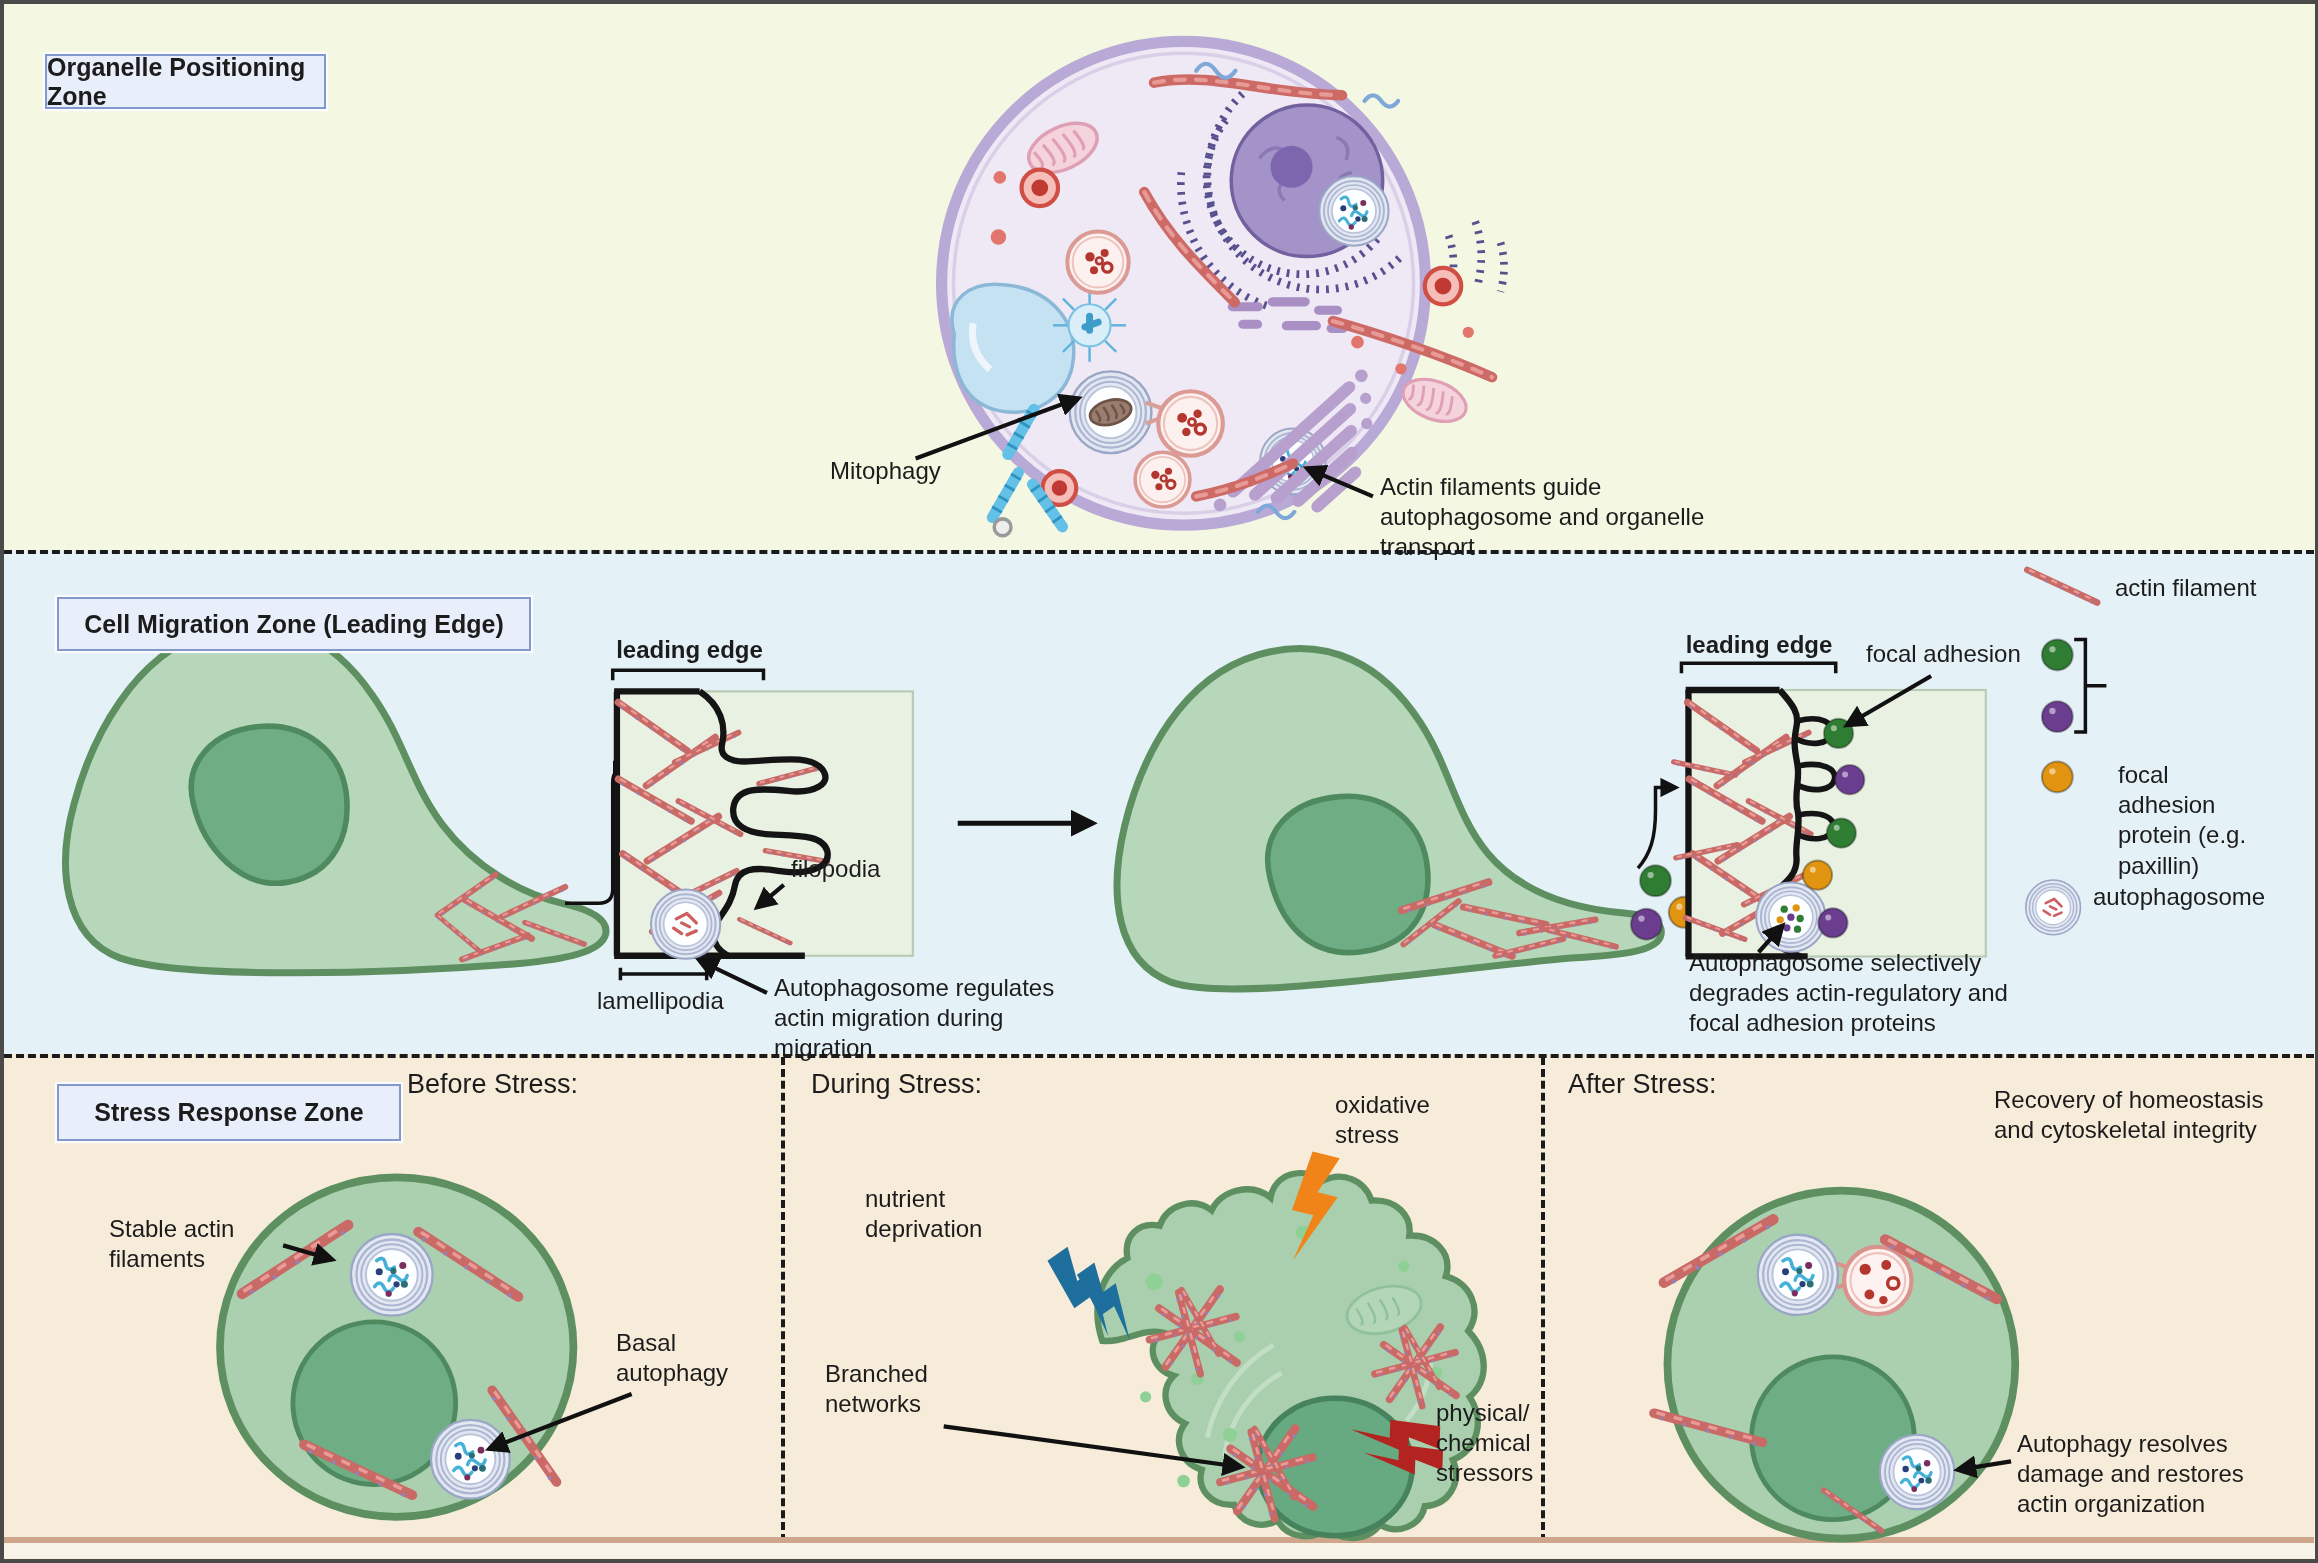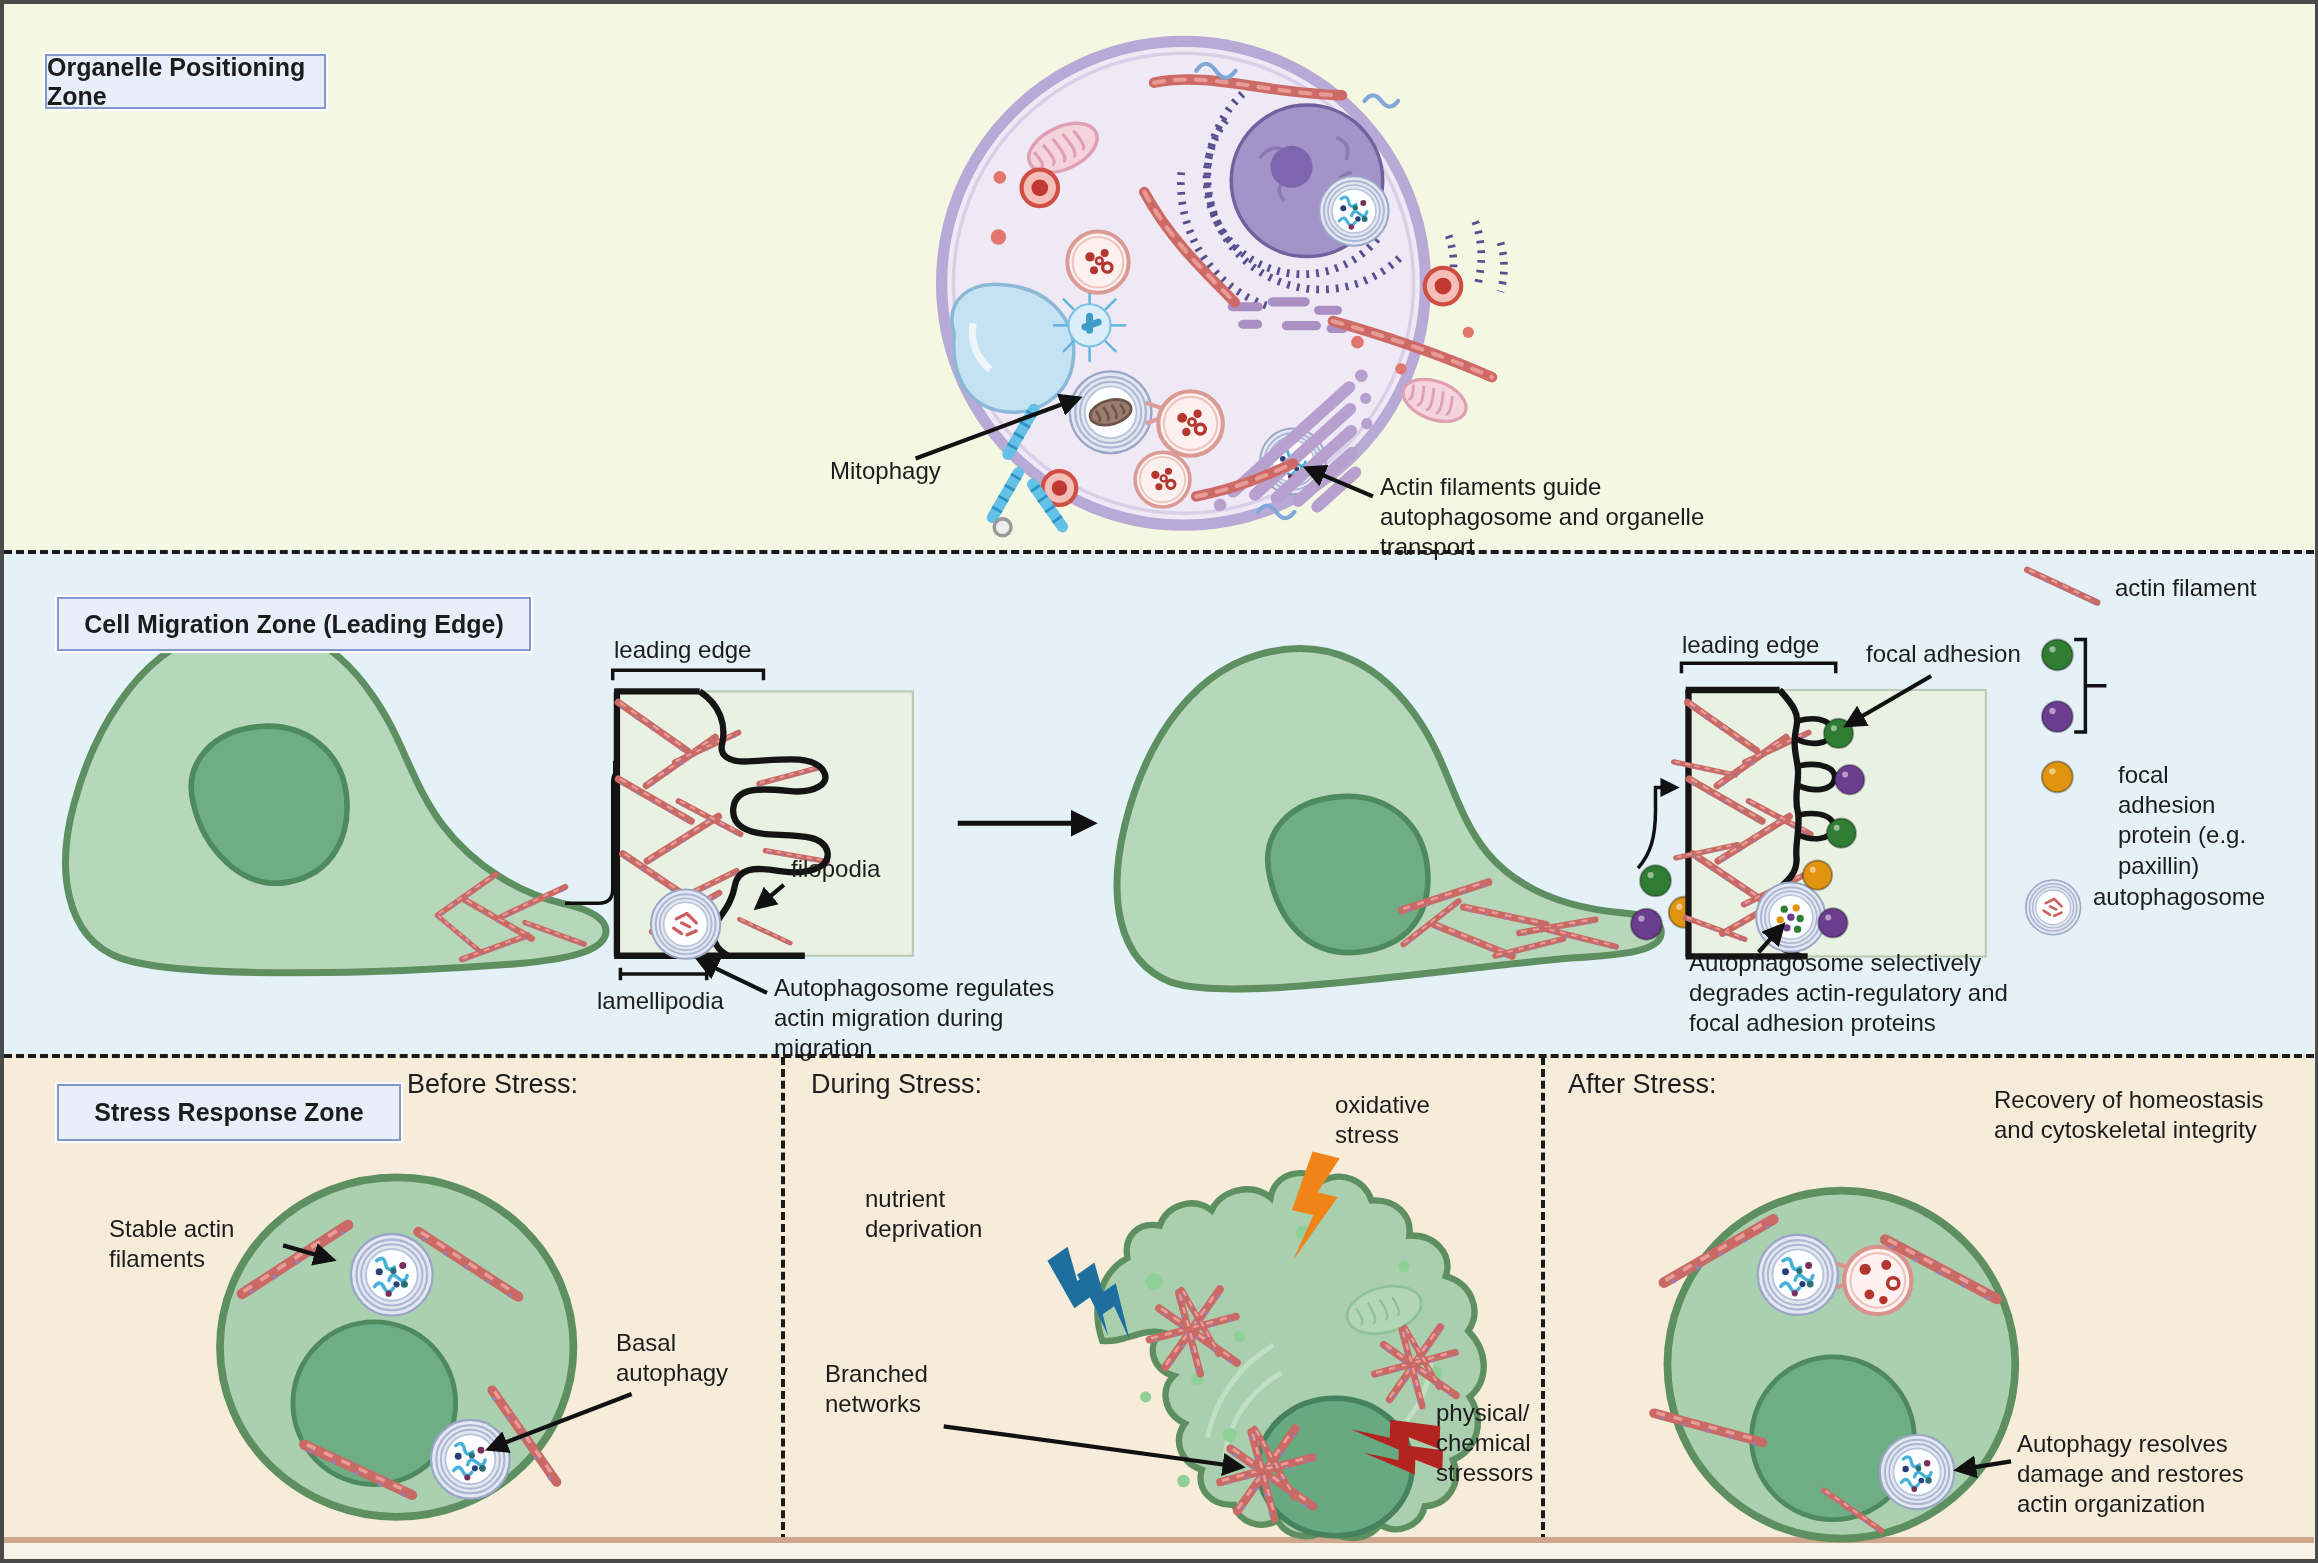--- a/index.html
+++ b/index.html
@@ -18,7 +18,7 @@
         font-size:25px;font-weight:600;color:#1c1c1c;}
   .lbl{position:absolute;font-size:24px;font-weight:500;color:#1c1c1c;line-height:1.26;}
   .hd{position:absolute;font-size:27px;font-weight:400;color:#1c1c1c;}
-  .ctr{}
+  .ctr{text-align:center;font-weight:bold;}
   svg{position:absolute;left:0;top:0;}
 </style>
 </head>

